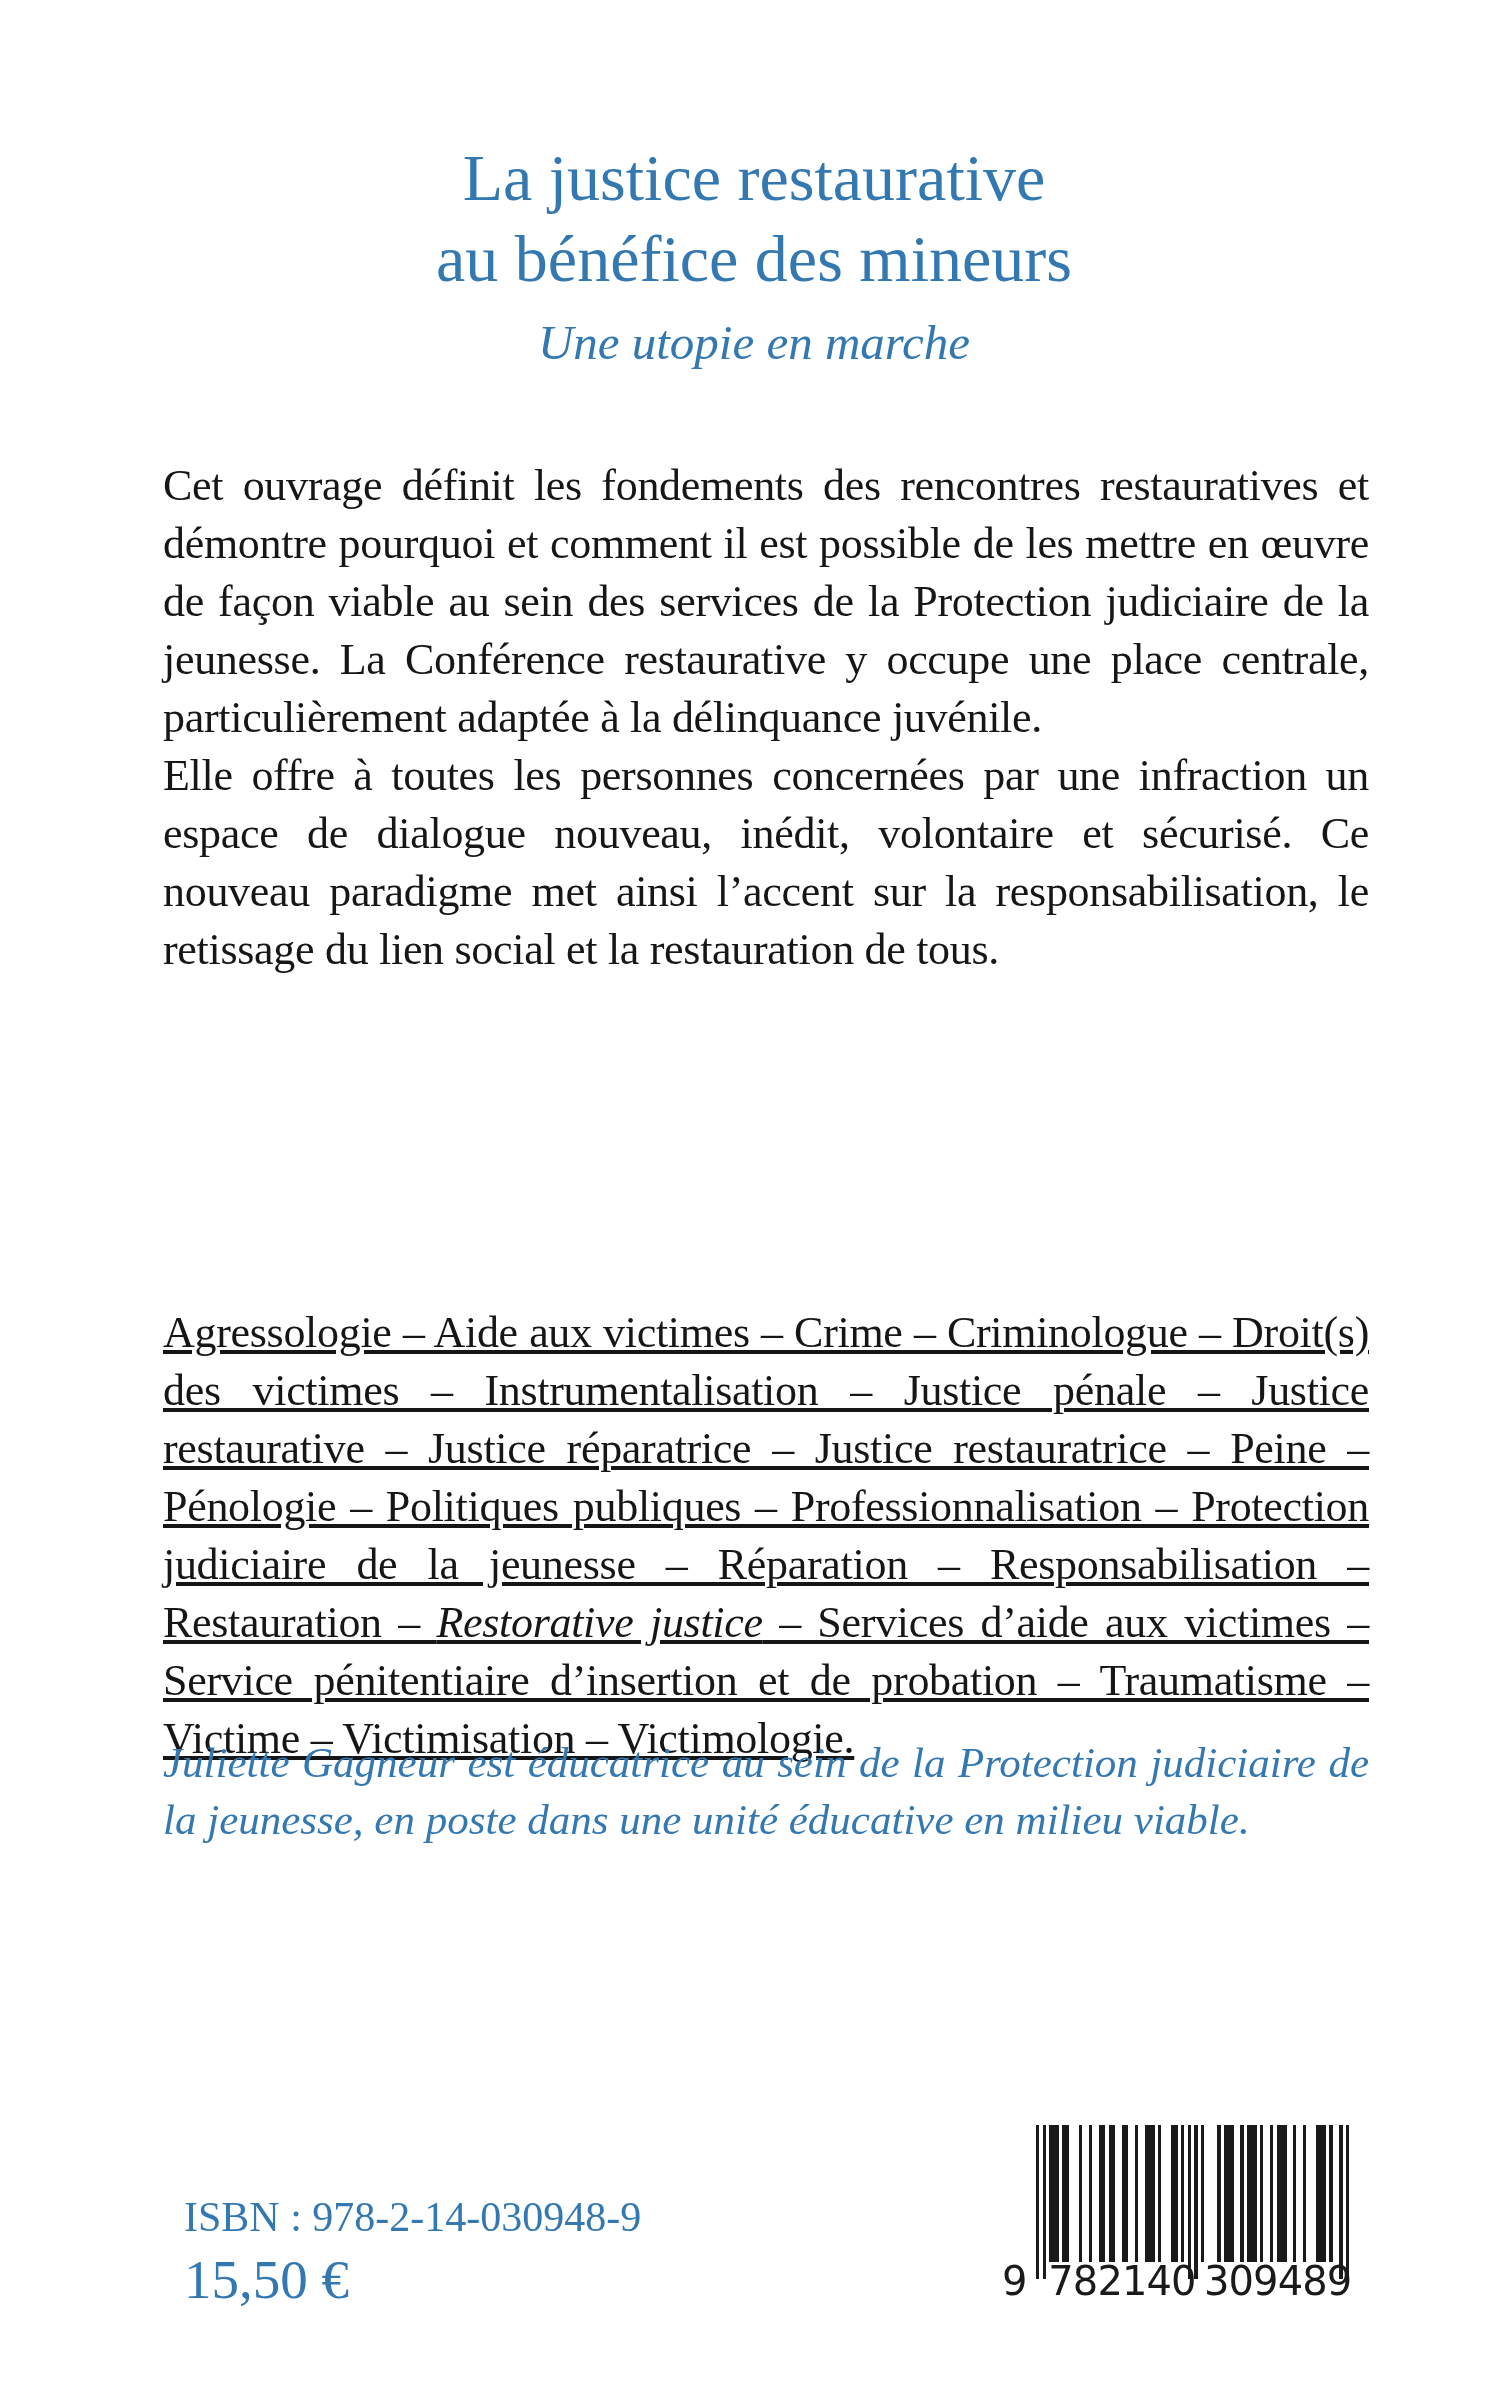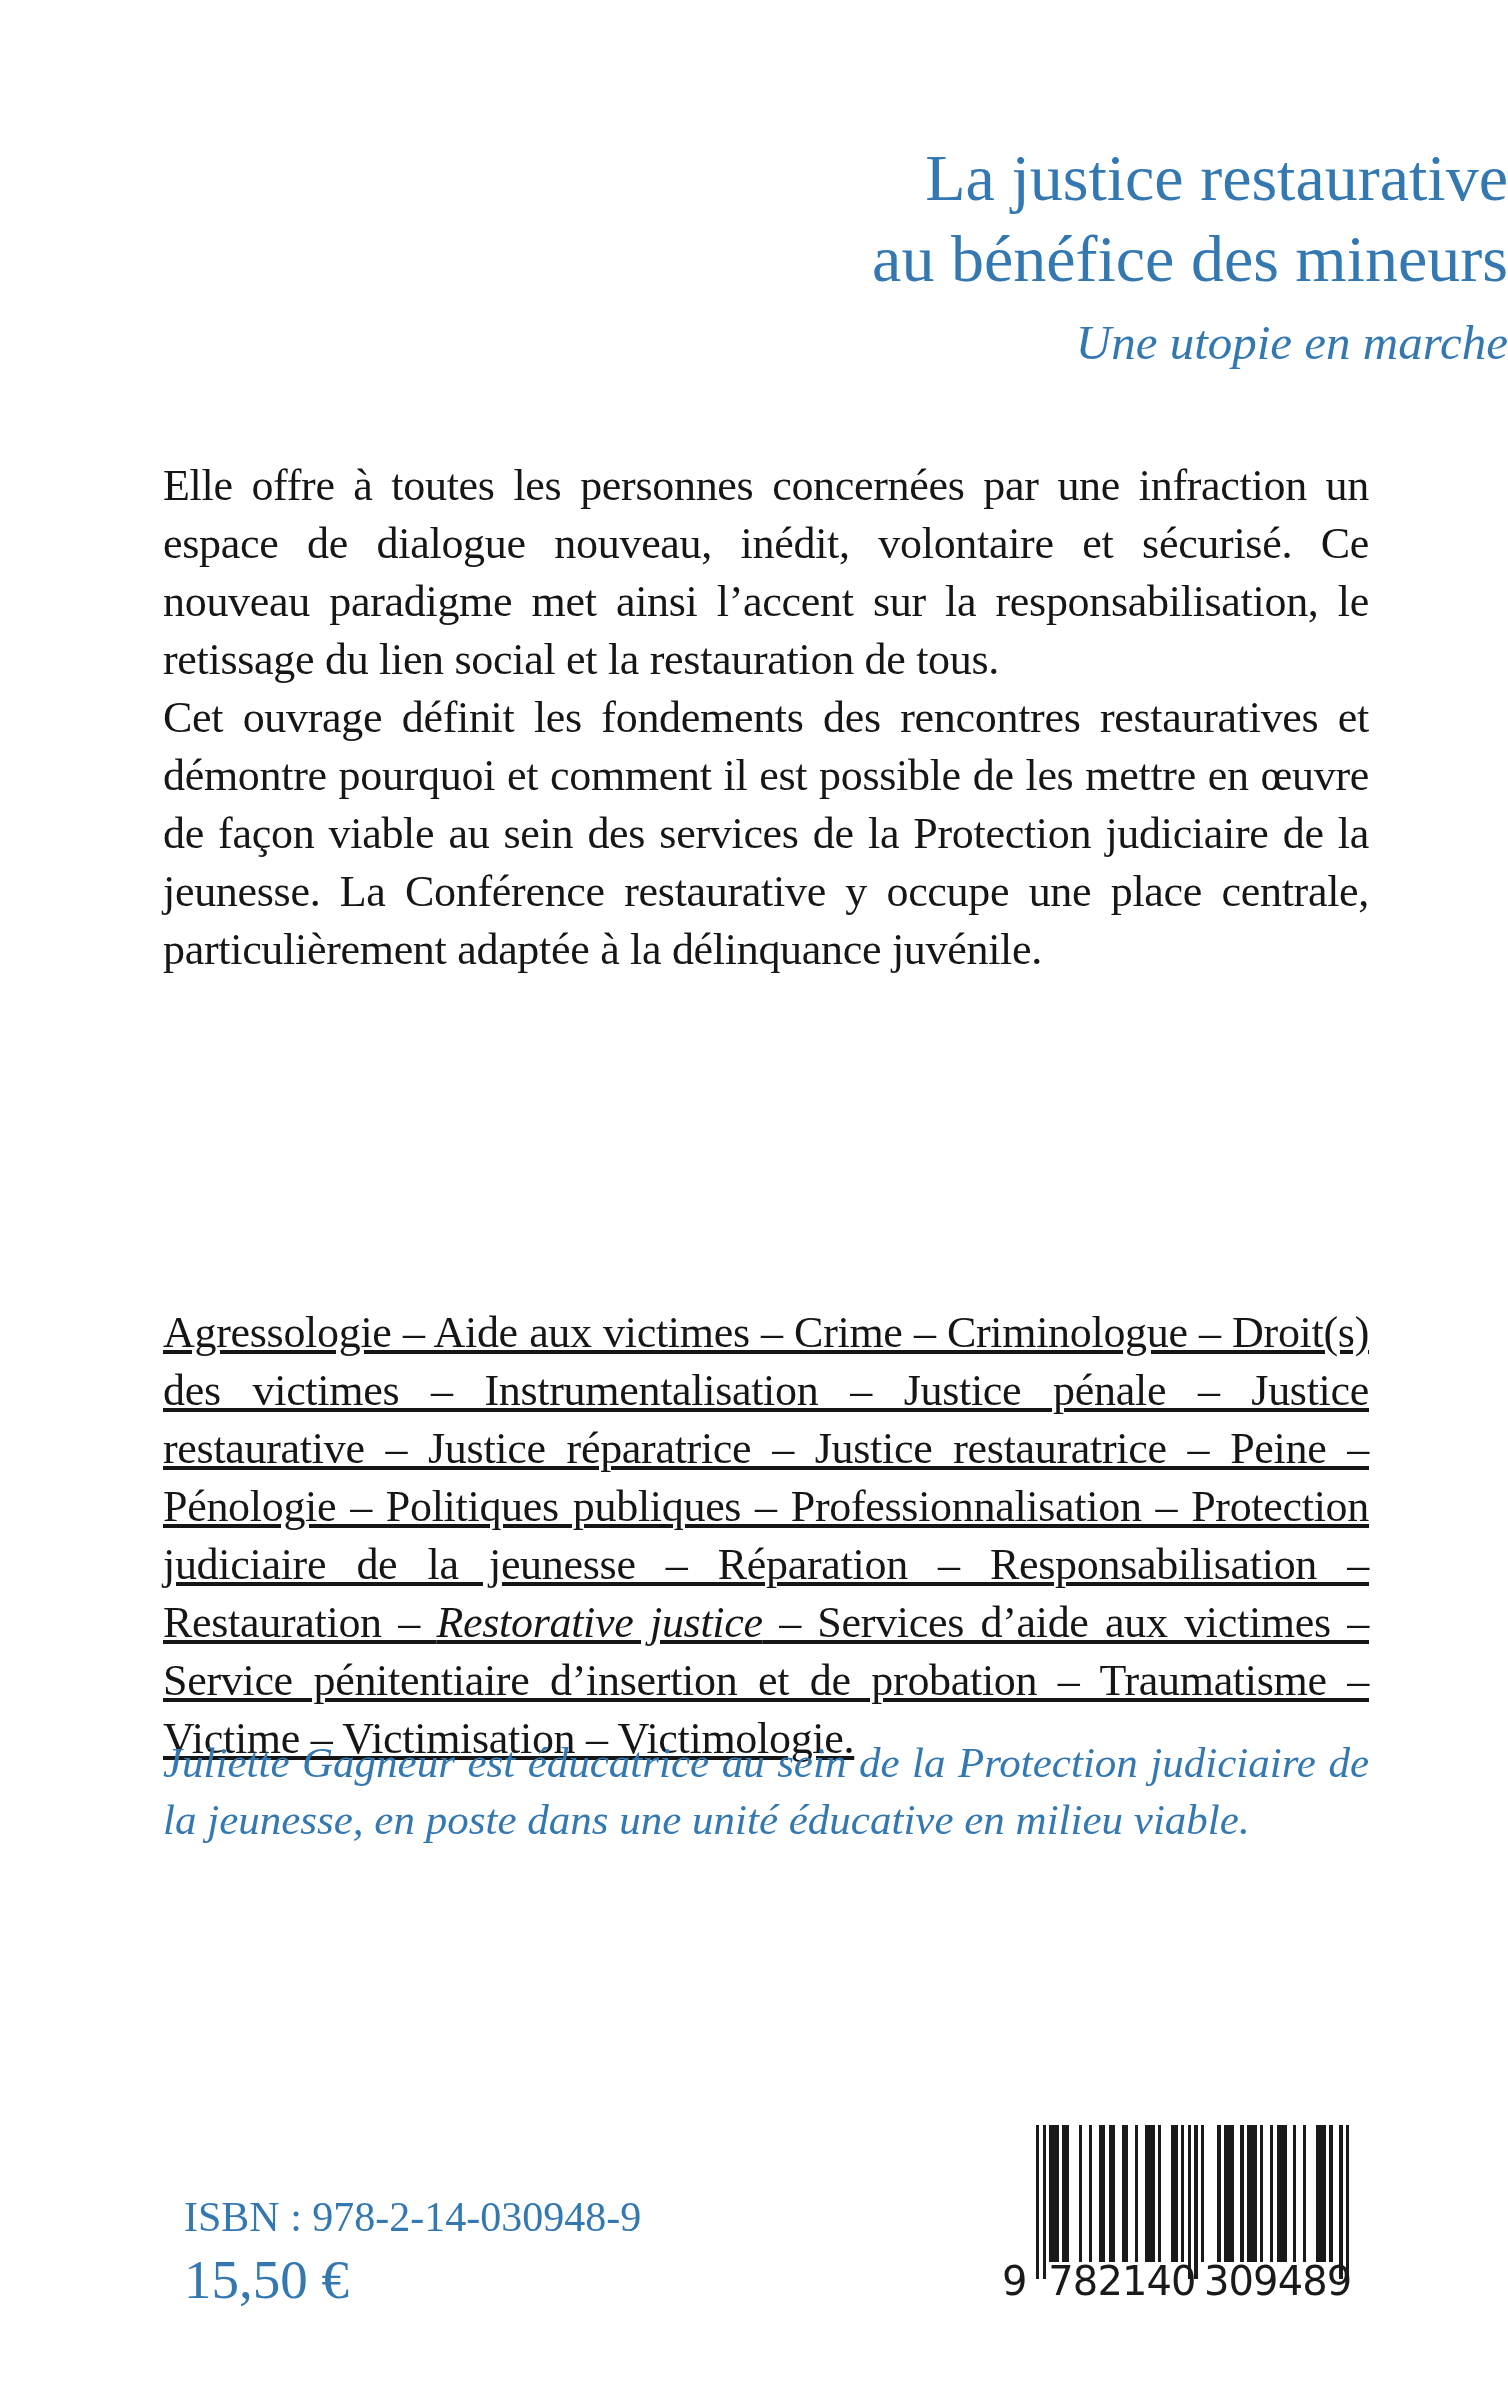--- a/index.html
+++ b/index.html
@@ -11,7 +11,7 @@
     color:var(--ink);
   }
   
-  .title-block { position:absolute; top:137px; left:0; right:0; text-align:right; color:var(--blue); }
+  .title-block { position:absolute; top:137px; left:0; right:0; text-align:center; color:var(--blue); }
   .title-line { margin:0; font-size:66px; line-height:81px; font-weight:normal; letter-spacing:0; }
   .subtitle { margin-top:13.2px; font-size:49px; line-height:61px; font-style:italic; }
   

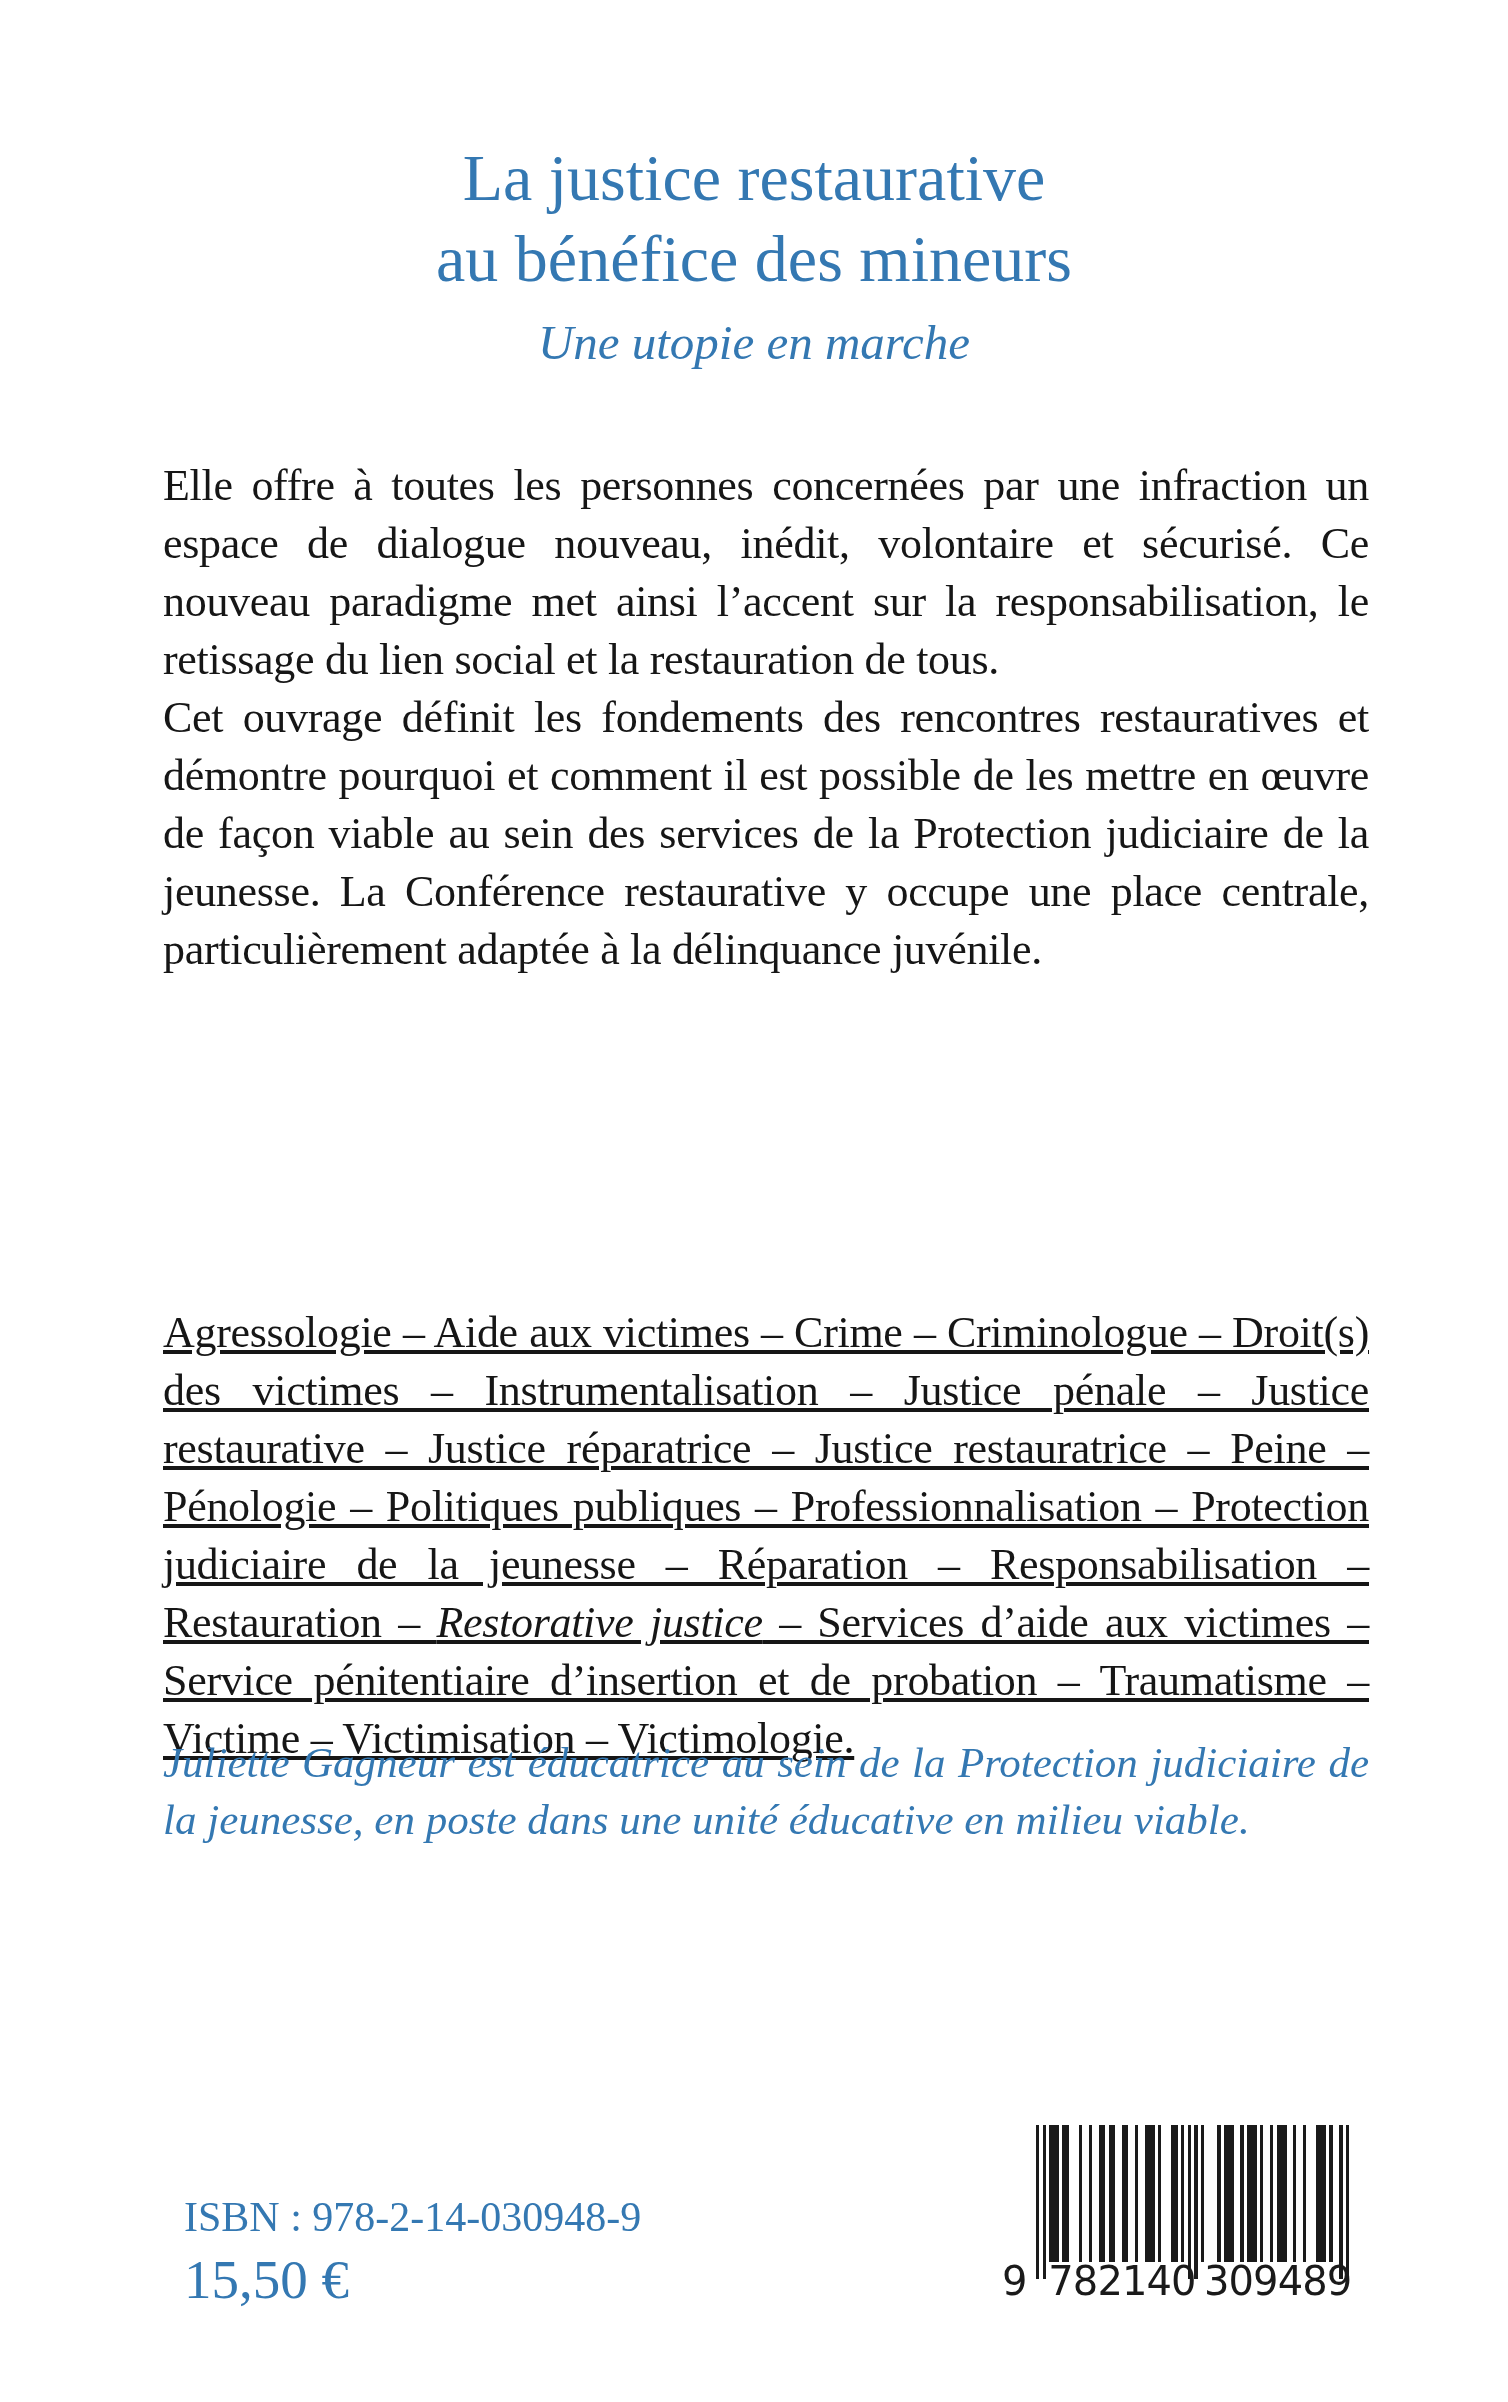--- a/index.html
+++ b/index.html
@@ -64,8 +64,8 @@
   </header>
 
   <section class="synopsis">
+    <p>Cet ouvrage définit les fondements des rencontres restauratives et démontre pourquoi et comment il est possible de les mettre en œuvre de façon viable au sein des services de la Protection judiciaire de la jeunesse. La Conférence restaurative y occupe une place centrale, particulièrement adaptée à la délinquance juvénile.</p>
     <p>Elle offre à toutes les personnes concernées par une infraction un espace de dialogue nouveau, inédit, volontaire et sécurisé. Ce nouveau paradigme met ainsi l’accent sur la responsabilisation, le retissage du lien social et la restauration de tous.</p>
-    <p>Cet ouvrage définit les fondements des rencontres restauratives et démontre pourquoi et comment il est possible de les mettre en œuvre de façon viable au sein des services de la Protection judiciaire de la jeunesse. La Conférence restaurative y occupe une place centrale, particulièrement adaptée à la délinquance juvénile.</p>
   </section>
 
   <section class="keywords">

